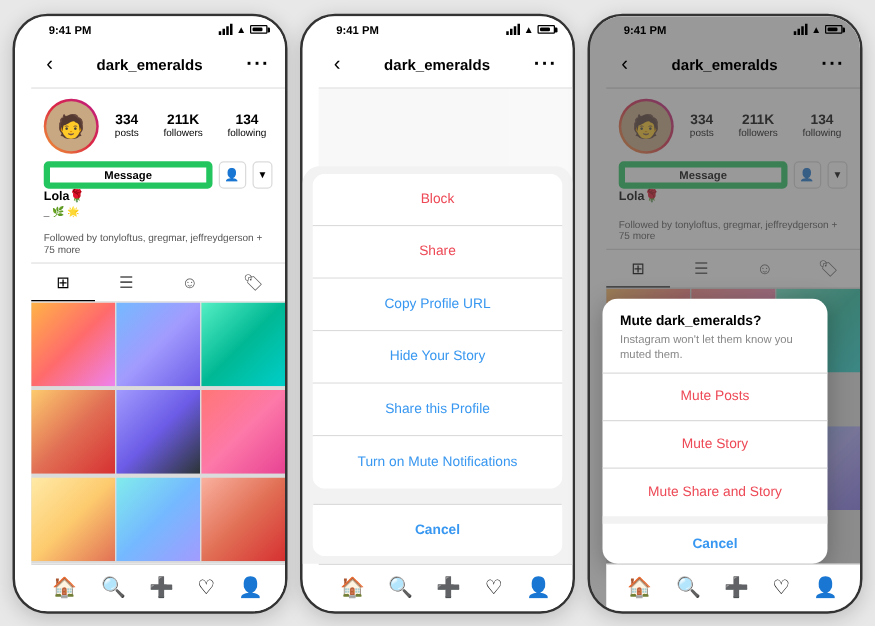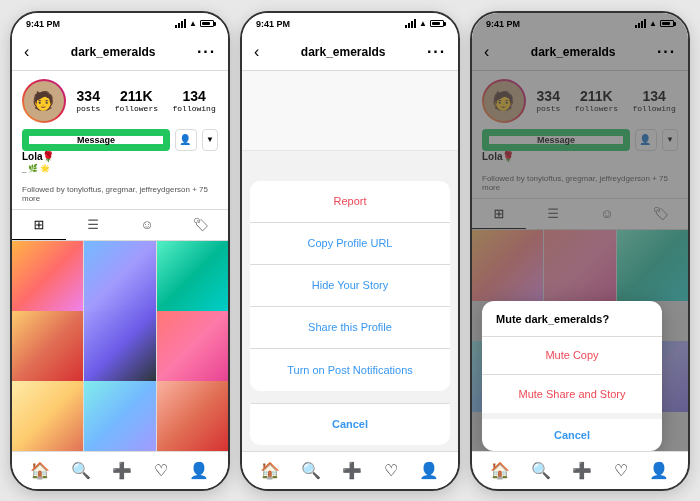--- a/index.html
+++ b/index.html
@@ -26,6 +26,7 @@
       flex-direction: column;
       position: relative;
       box-shadow: 0 4px 16px rgba(0,0,0,0.18);
+      padding-left: 13px;
     }
 
     

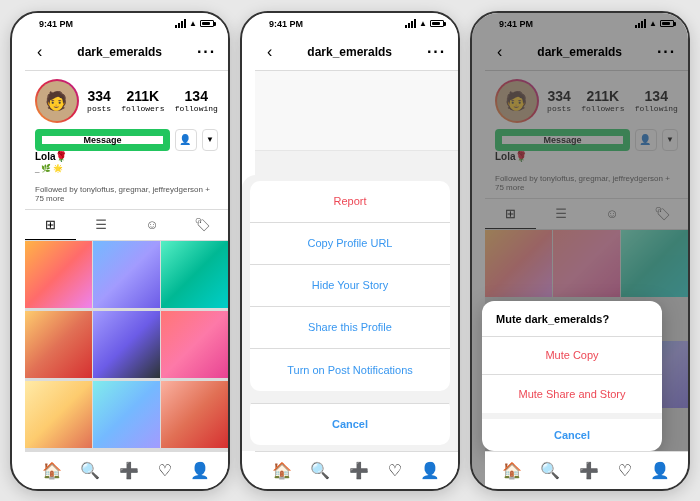--- a/index.html
+++ b/index.html
@@ -151,7 +151,7 @@
       align-items: center;
     }
     .stat-num {
-      font-size: 14px;
+      font-size: 11px;
       font-weight: 600;
       color: #000;
     }

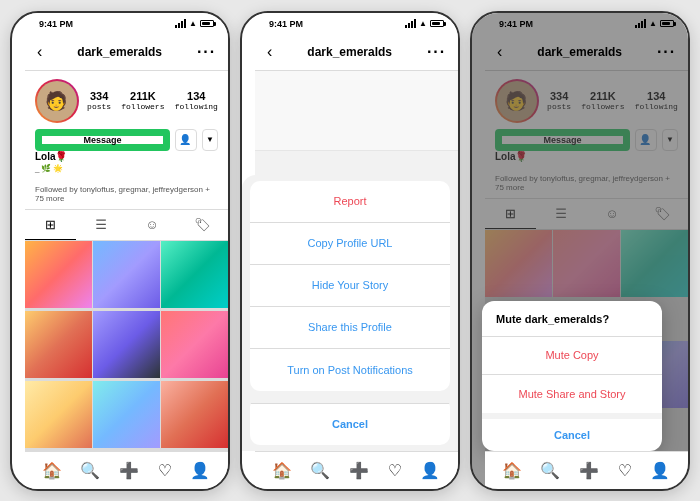--- a/index.html
+++ b/index.html
@@ -158,7 +158,6 @@
     .stat-label {
       font-size: 8px;
       color: #000;
-      font-family: Liberation Mono, monospace;
     }
     .profile-actions {
       display: flex;

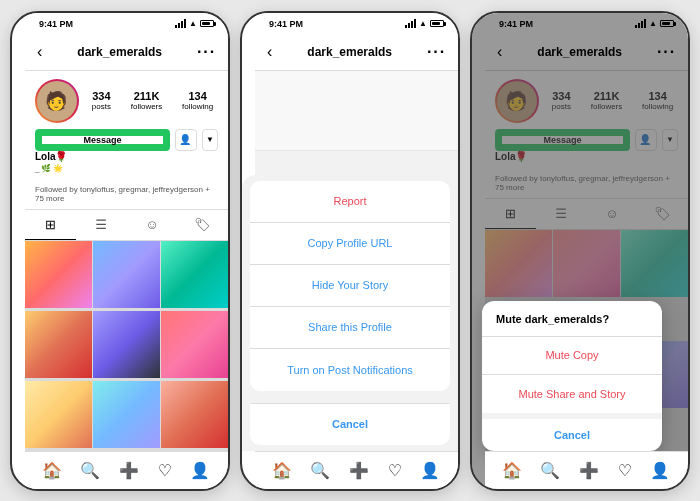--- a/index.html
+++ b/index.html
@@ -168,7 +168,7 @@
       flex: 1;
       height: 22px;
       background: #fff;
-      border: 7px solid #22c55e;
+      border: 5px solid #22c55e;
       border-radius: 4px;
       font-size: 9px;
       font-weight: 600;

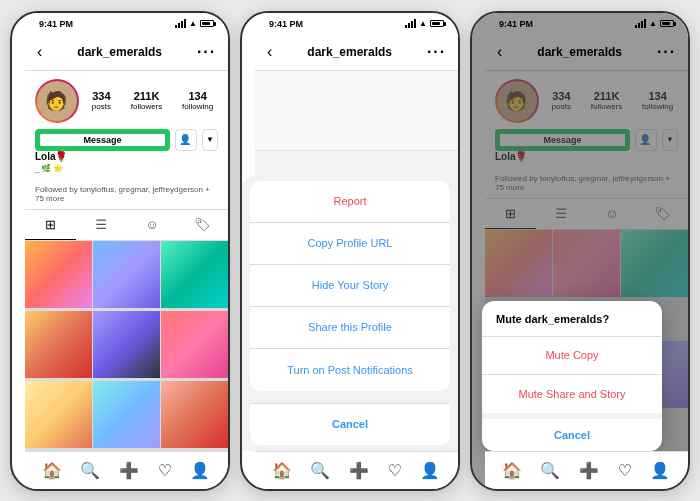--- a/index.html
+++ b/index.html
@@ -506,6 +506,9 @@
   <div class="menu-sheet">
     <div class="menu-group">
       <div class="menu-item danger">
+        <span>Block</span>
+      </div>
+      <div class="menu-item danger">
         <span>Report</span>
       </div>
       <div class="menu-item normal">

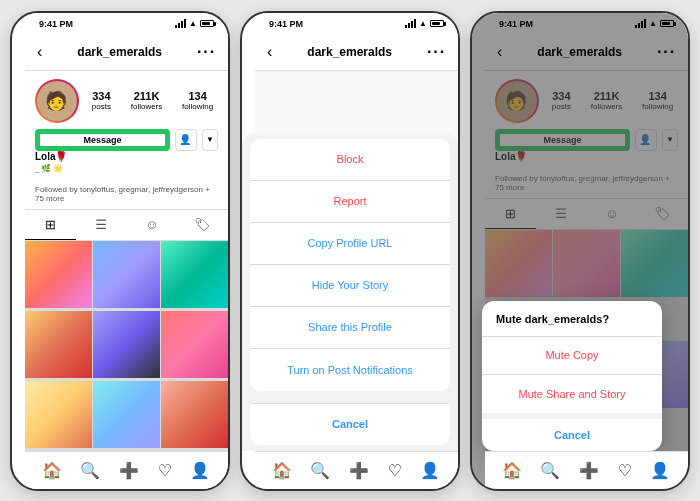--- a/index.html
+++ b/index.html
@@ -509,7 +509,7 @@
         <span>Block</span>
       </div>
       <div class="menu-item danger">
-        <span>Report</span>
+        <span>Share</span>
       </div>
       <div class="menu-item normal">
         <span>Copy Profile URL</span>

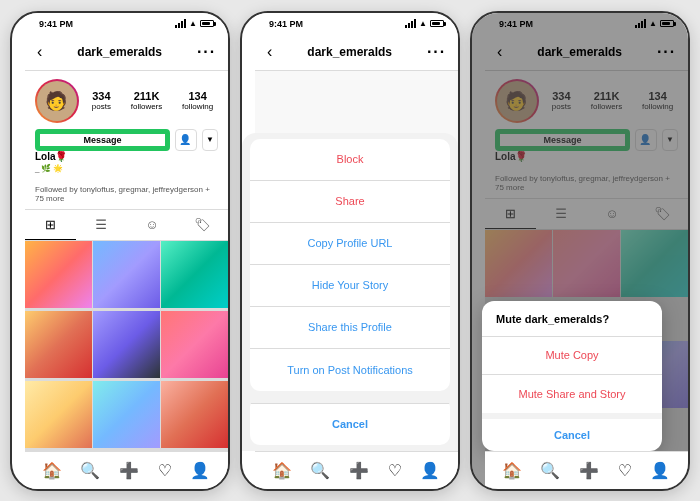--- a/index.html
+++ b/index.html
@@ -626,6 +626,7 @@
       <div class="mute-dialog">
         <div class="mute-dialog-header">
           <div class="mute-dialog-title">Mute dark_emeralds?</div>
+          <div class="mute-dialog-sub">Instagram won't let them know you muted them.</div>
         </div>
         <div class="mute-option">
           <span>Mute Copy</span>

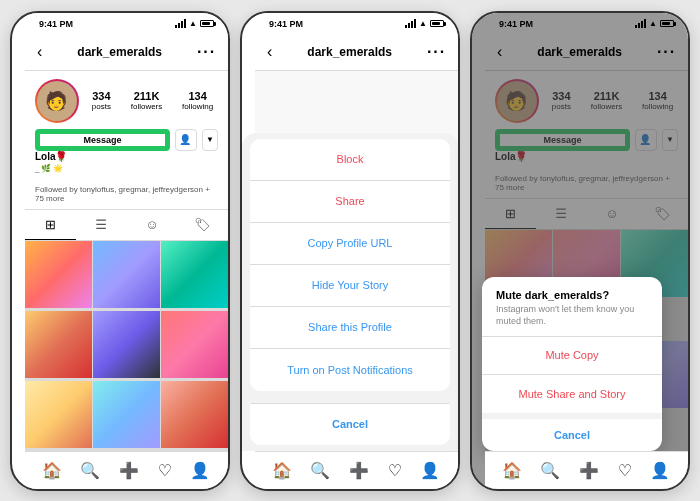--- a/index.html
+++ b/index.html
@@ -629,7 +629,7 @@
           <div class="mute-dialog-sub">Instagram won't let them know you muted them.</div>
         </div>
         <div class="mute-option">
-          <span>Mute Copy</span>
+          <span>Mute Posts</span>
         </div>
         <div class="mute-option" style="border-bottom:none;">
           <span>Mute Share and Story</span>

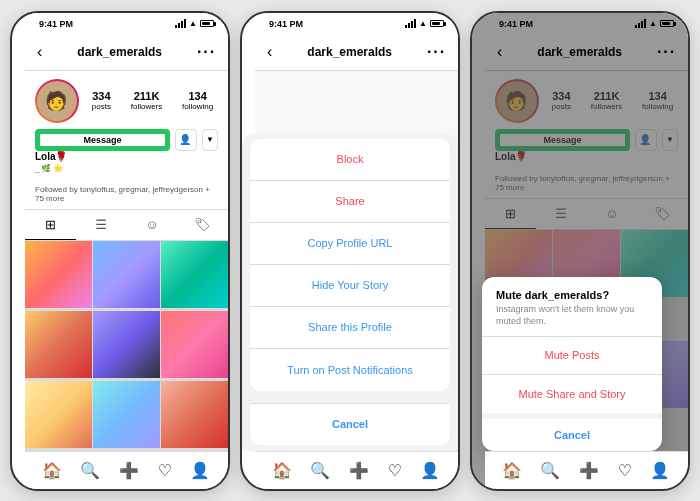--- a/index.html
+++ b/index.html
@@ -631,6 +631,9 @@
         <div class="mute-option">
           <span>Mute Posts</span>
         </div>
+        <div class="mute-option">
+          <span>Mute Story</span>
+        </div>
         <div class="mute-option" style="border-bottom:none;">
           <span>Mute Share and Story</span>
         </div>

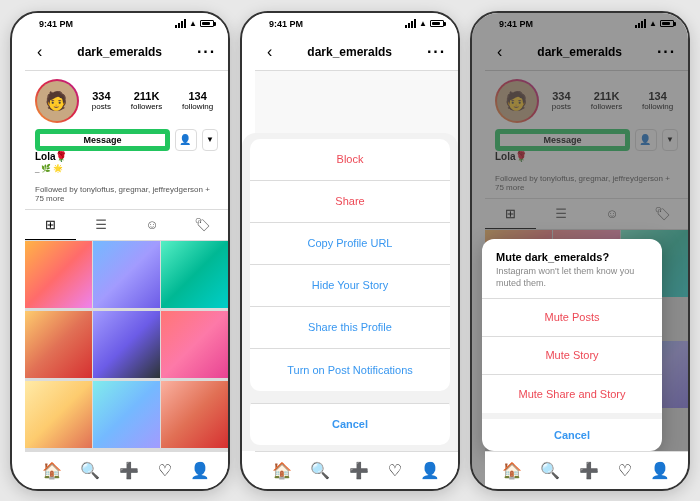--- a/index.html
+++ b/index.html
@@ -521,7 +521,7 @@
         <span>Share this Profile</span>
       </div>
       <div class="menu-item normal">
-        <span>Turn on Post Notifications</span>
+        <span>Turn on Mute Notifications</span>
       </div>
     </div>
     <div class="menu-group">

